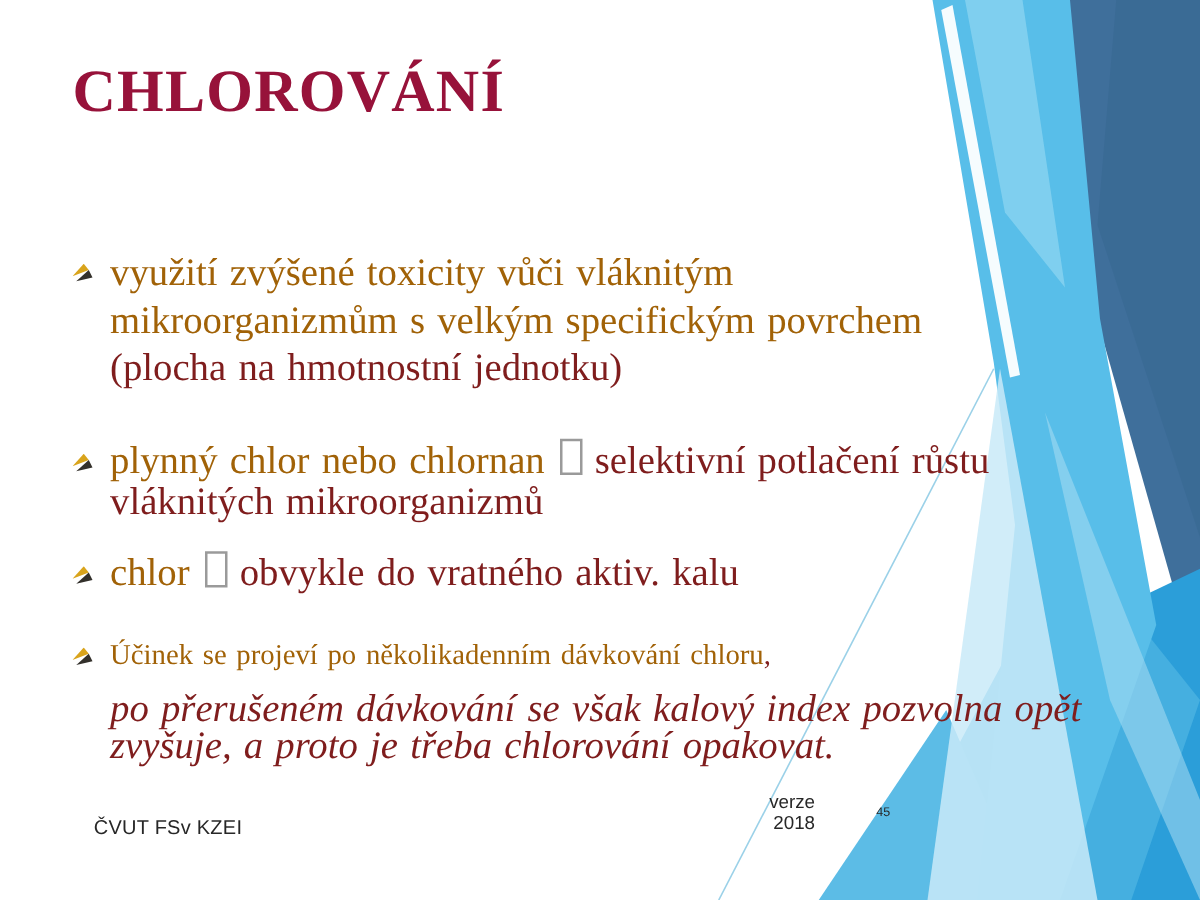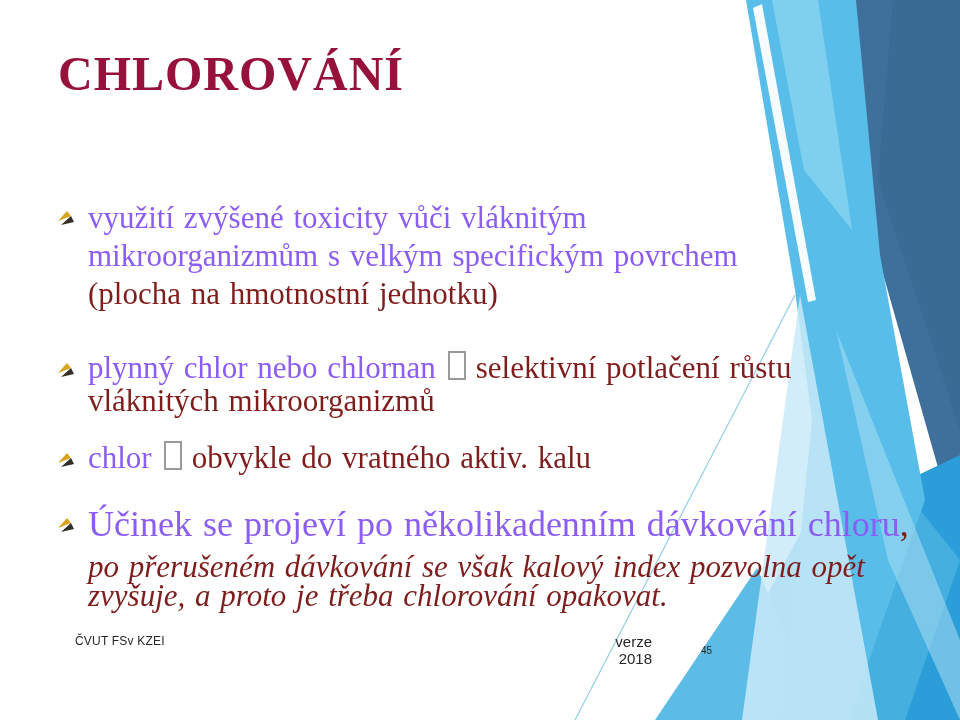--- a/index.html
+++ b/index.html
@@ -18,7 +18,7 @@
   .marker{position:absolute;left:0;top:12px;width:18px;height:15px;display:block;}
   .btext{margin-left:30px;}
   .line{white-space:nowrap;font-size:31px;word-spacing:2px;}
-  .red{color:#8b5cf6;}
+  .red{color:#a16207;}
   .dark{color:#7f1d1d;}
   .b1 .line{line-height:38px;}
   .b2 .line{line-height:33px;}

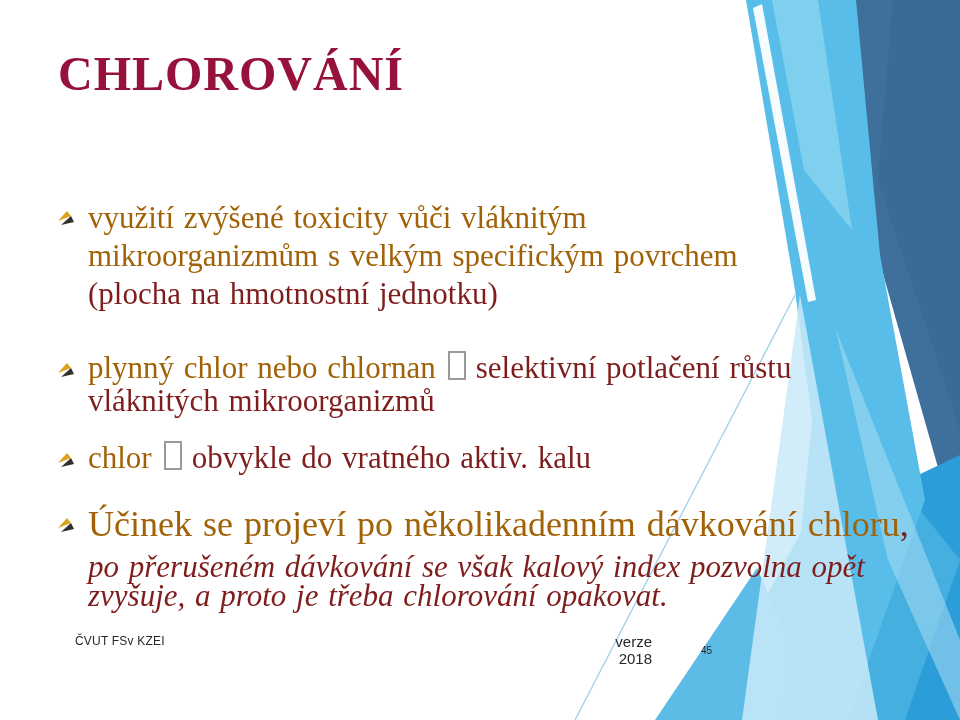--- a/index.html
+++ b/index.html
@@ -23,7 +23,7 @@
   .b1 .line{line-height:38px;}
   .b2 .line{line-height:33px;}
   .b3 .line{line-height:33px;}
-  .b4 .redline{font-size:36px;line-height:36px;}
+  .b4 .redline{font-size:23px;line-height:36px;}
   .b4 .darkblock .line{line-height:29px;}
   .b4 .darkblock{margin-top:10px;font-style:italic;}
   .boxglyph{

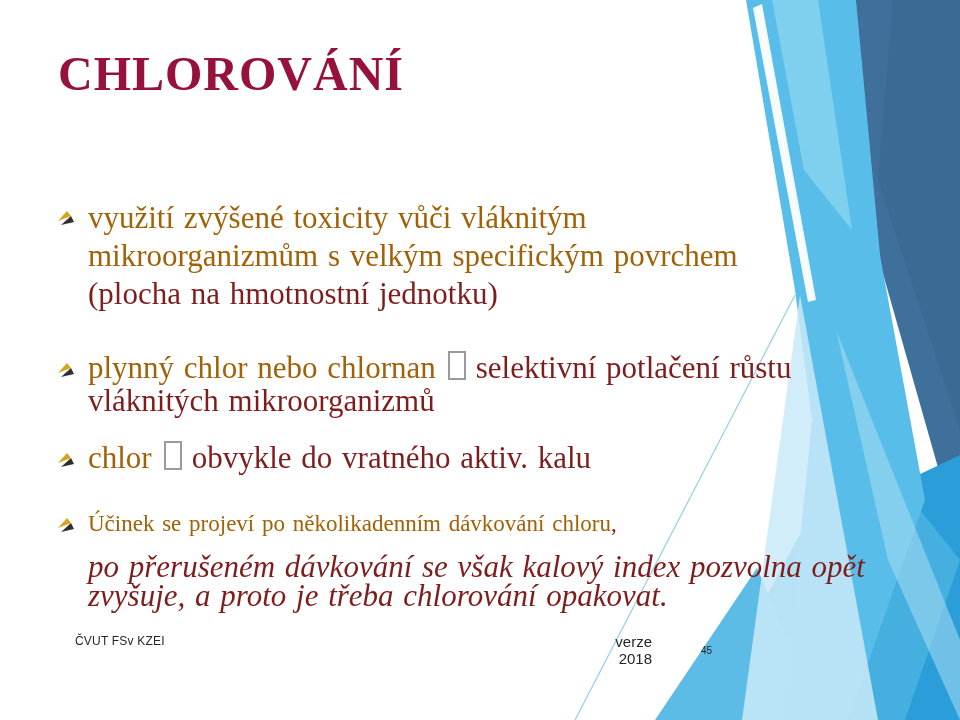--- a/index.html
+++ b/index.html
@@ -32,7 +32,7 @@
   }
   .footer{position:absolute;left:0;top:0;width:960px;height:720px;pointer-events:none;
     font-family:"Liberation Sans","DejaVu Sans",sans-serif;color:#272727;}
-  .f-left{position:absolute;left:75px;top:634px;font-size:12px;letter-spacing:0.2px;}
+  .f-left{position:absolute;left:75px;top:654px;font-size:16px;letter-spacing:0.2px;}
   .f-center{position:absolute;left:568px;top:633px;width:84px;text-align:right;
     font-size:15px;line-height:17px;}
   .f-page{position:absolute;left:701px;top:645px;font-size:10px;}

